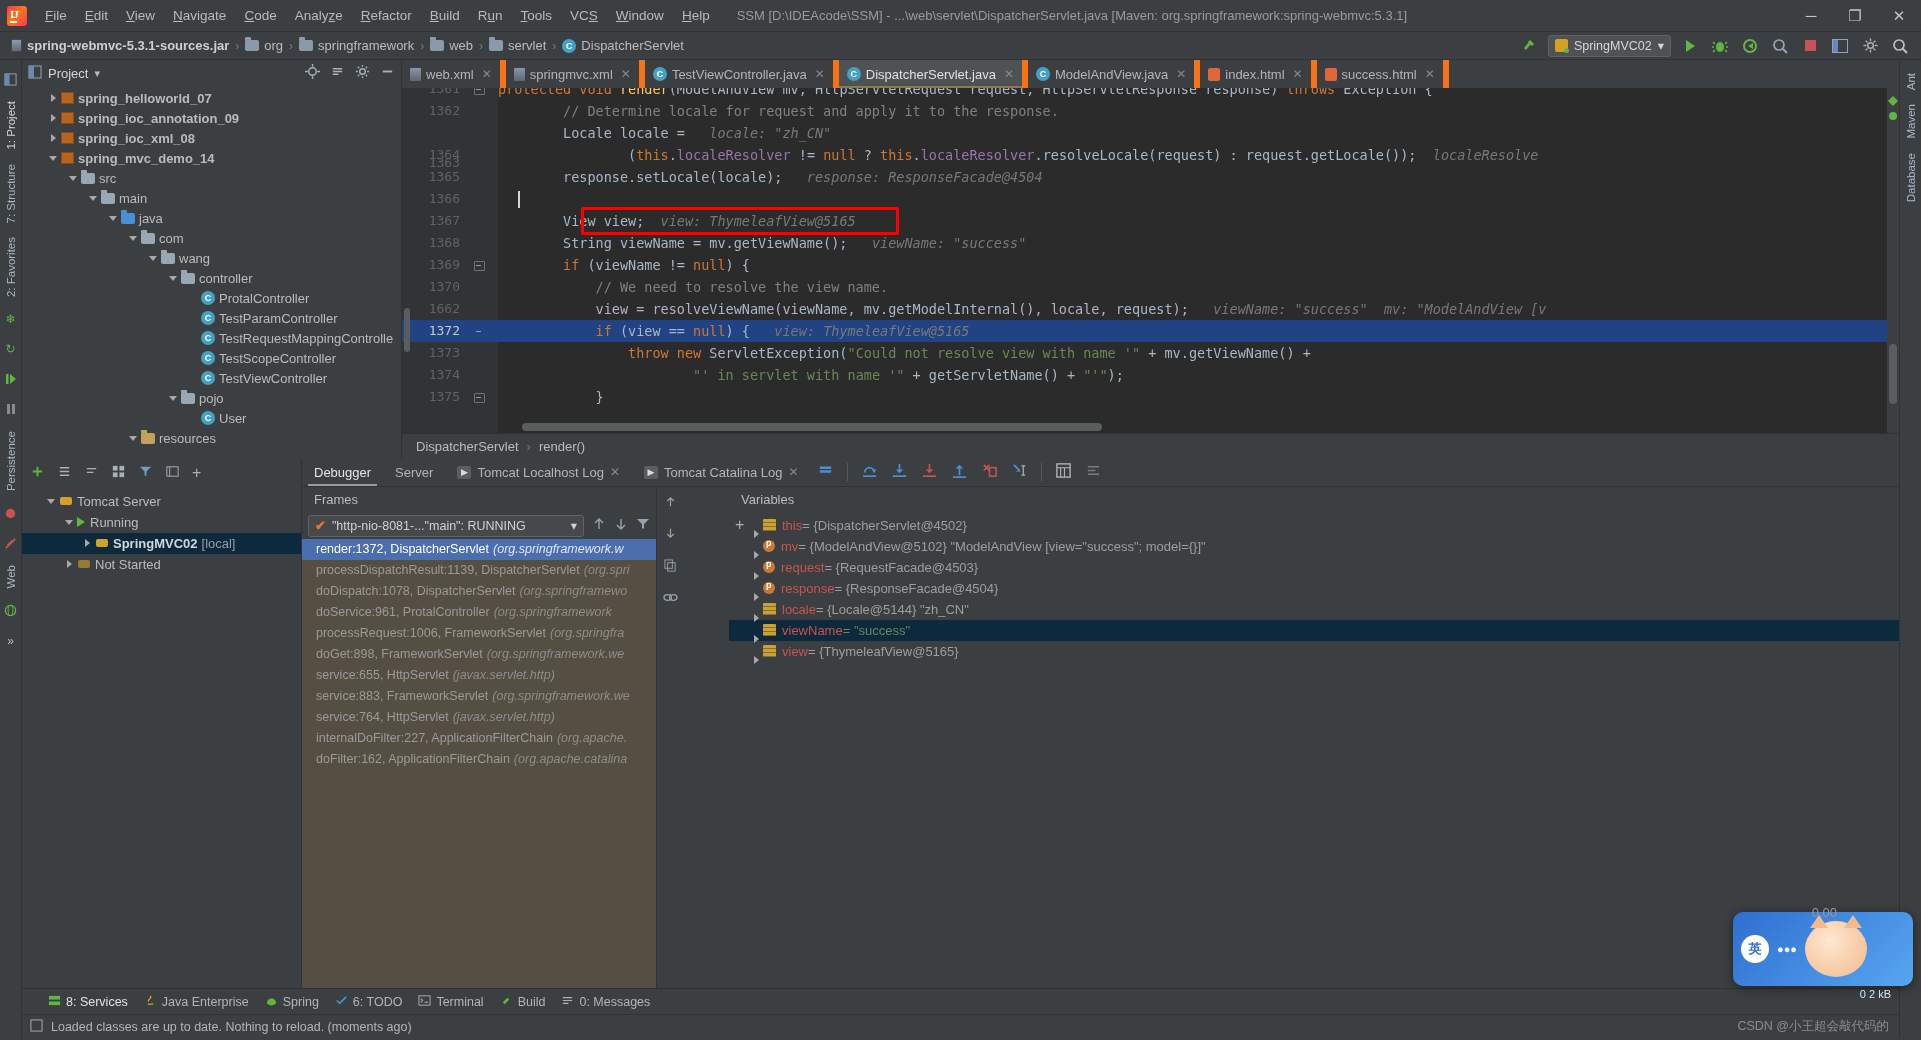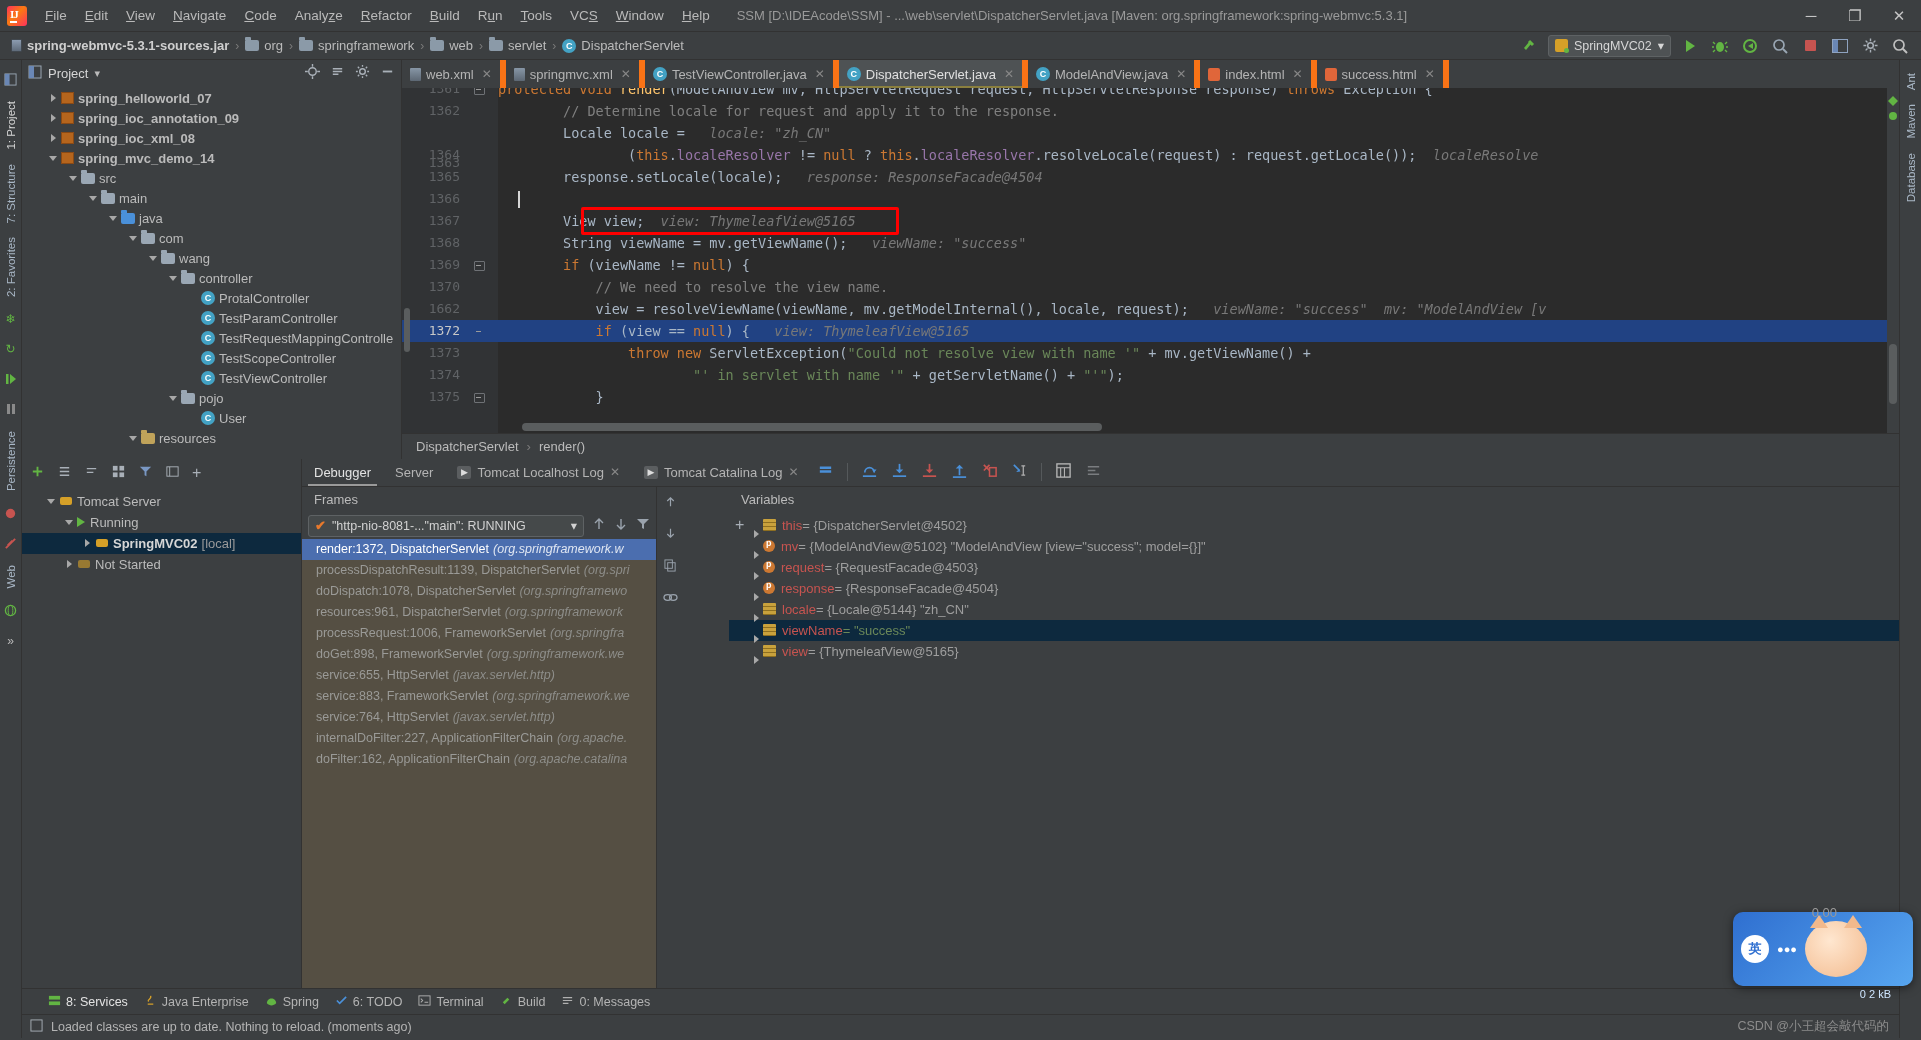--- a/index.html
+++ b/index.html
@@ -791,7 +791,7 @@
                     <i>(org.springframewo</i>
                   </div>
                   <div class="frow">
-                    <span>resources:961, DispatcherServlet</span>
+                    <span>doService:961, ProtalController</span>
                     <i>(org.springframework</i>
                   </div>
                   <div class="frow">

